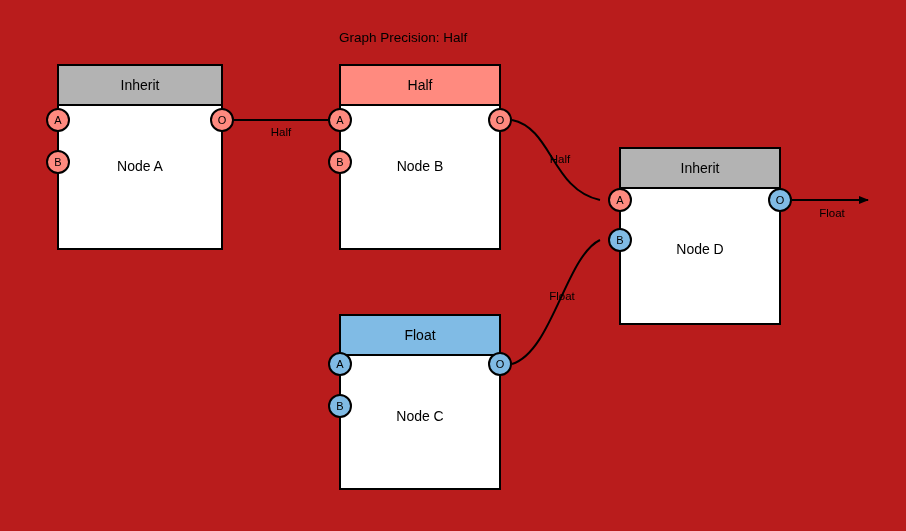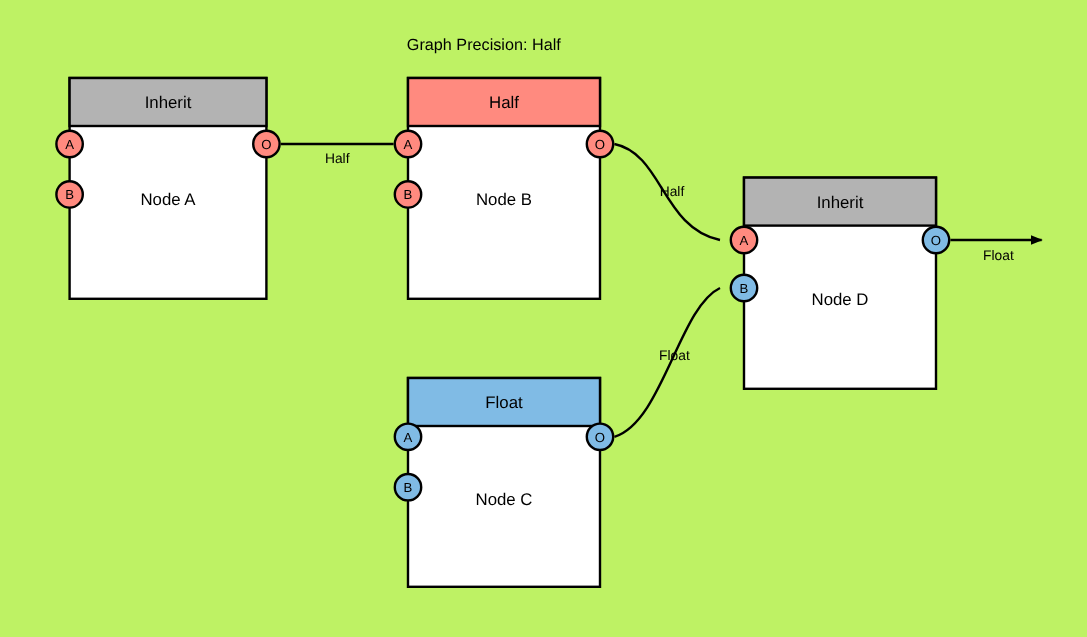--- a/index.html
+++ b/index.html
@@ -14,7 +14,7 @@
     position: relative;
     width: 906px;
     height: 531px;
-    background: #bef264;
+    background: #b91c1c;
     overflow: hidden;
   }
   #graph-svg {

